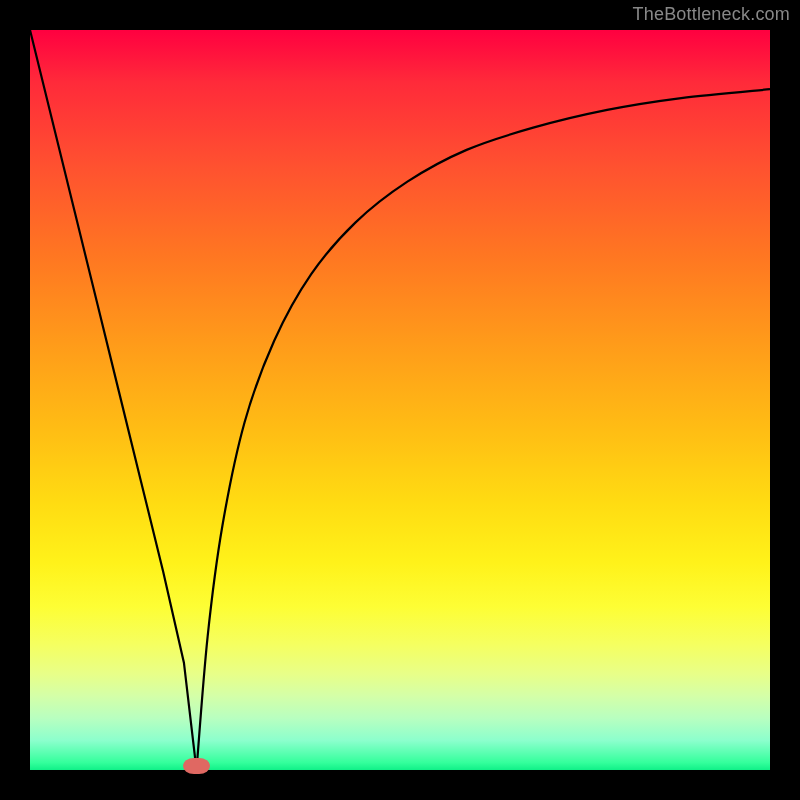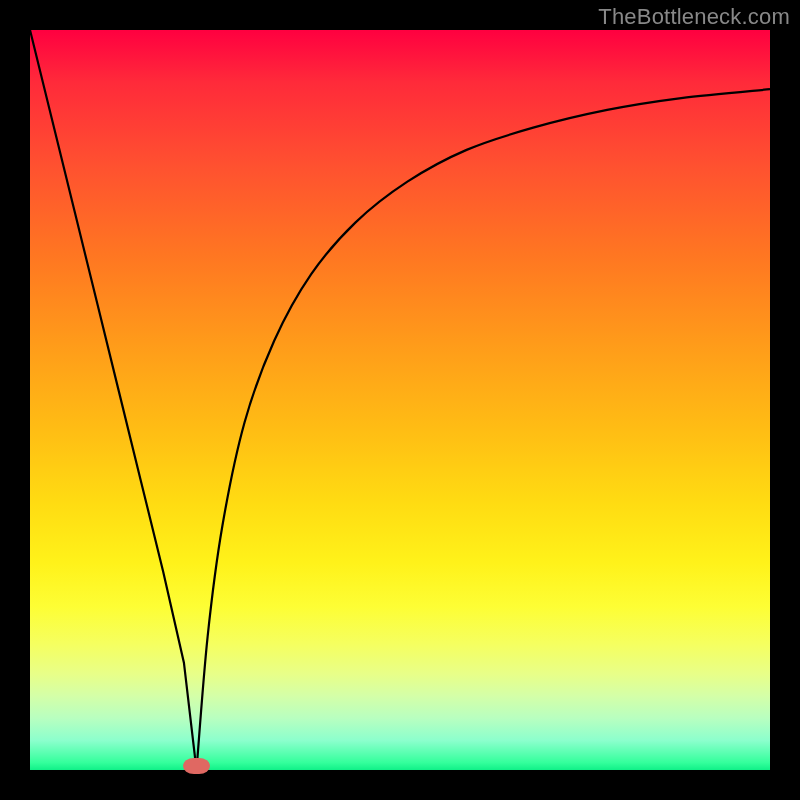--- a/index.html
+++ b/index.html
@@ -46,7 +46,7 @@
     top: 4px;
     right: 10px;
     color: #888;
-    font-size: 22px;
+    font-size: 18px;
     font-weight: 500;
     letter-spacing: 0.2px;
     user-select: none;

